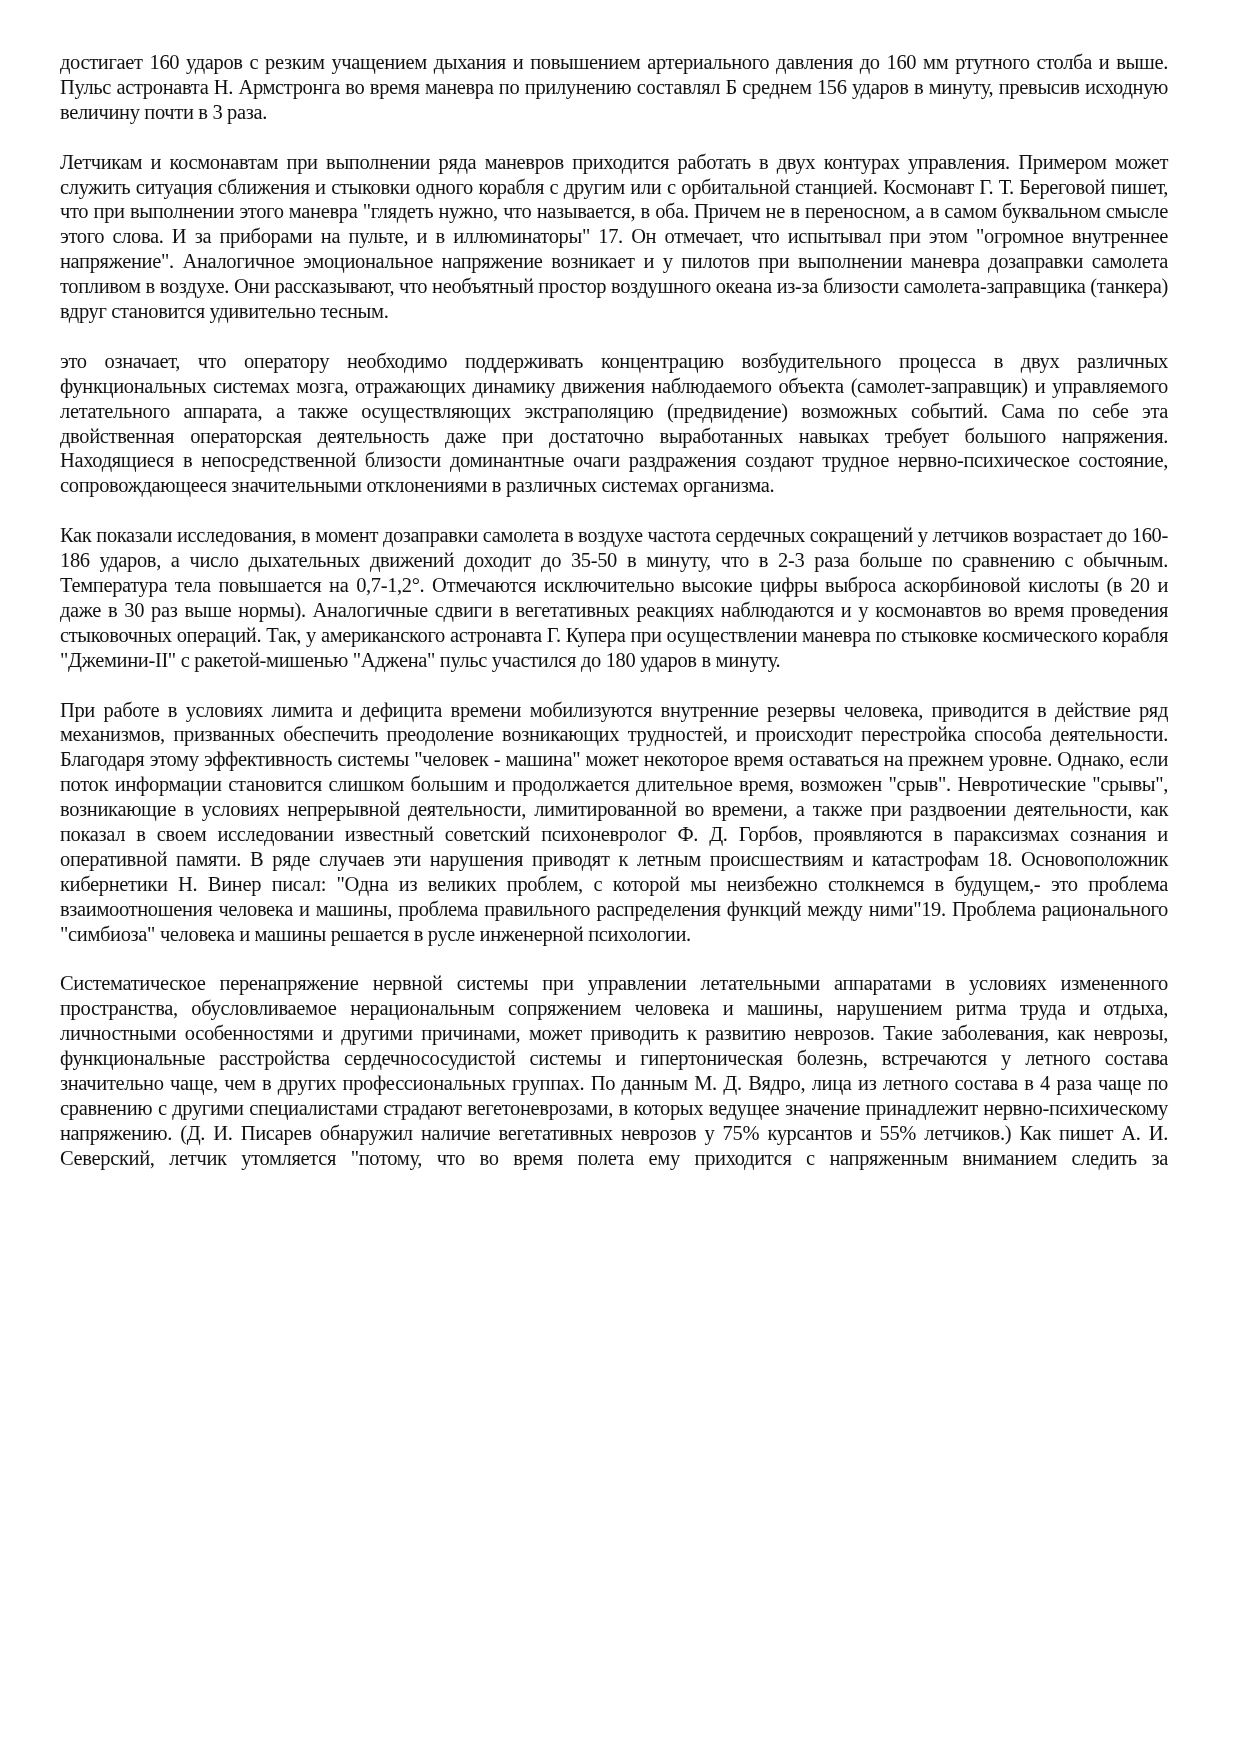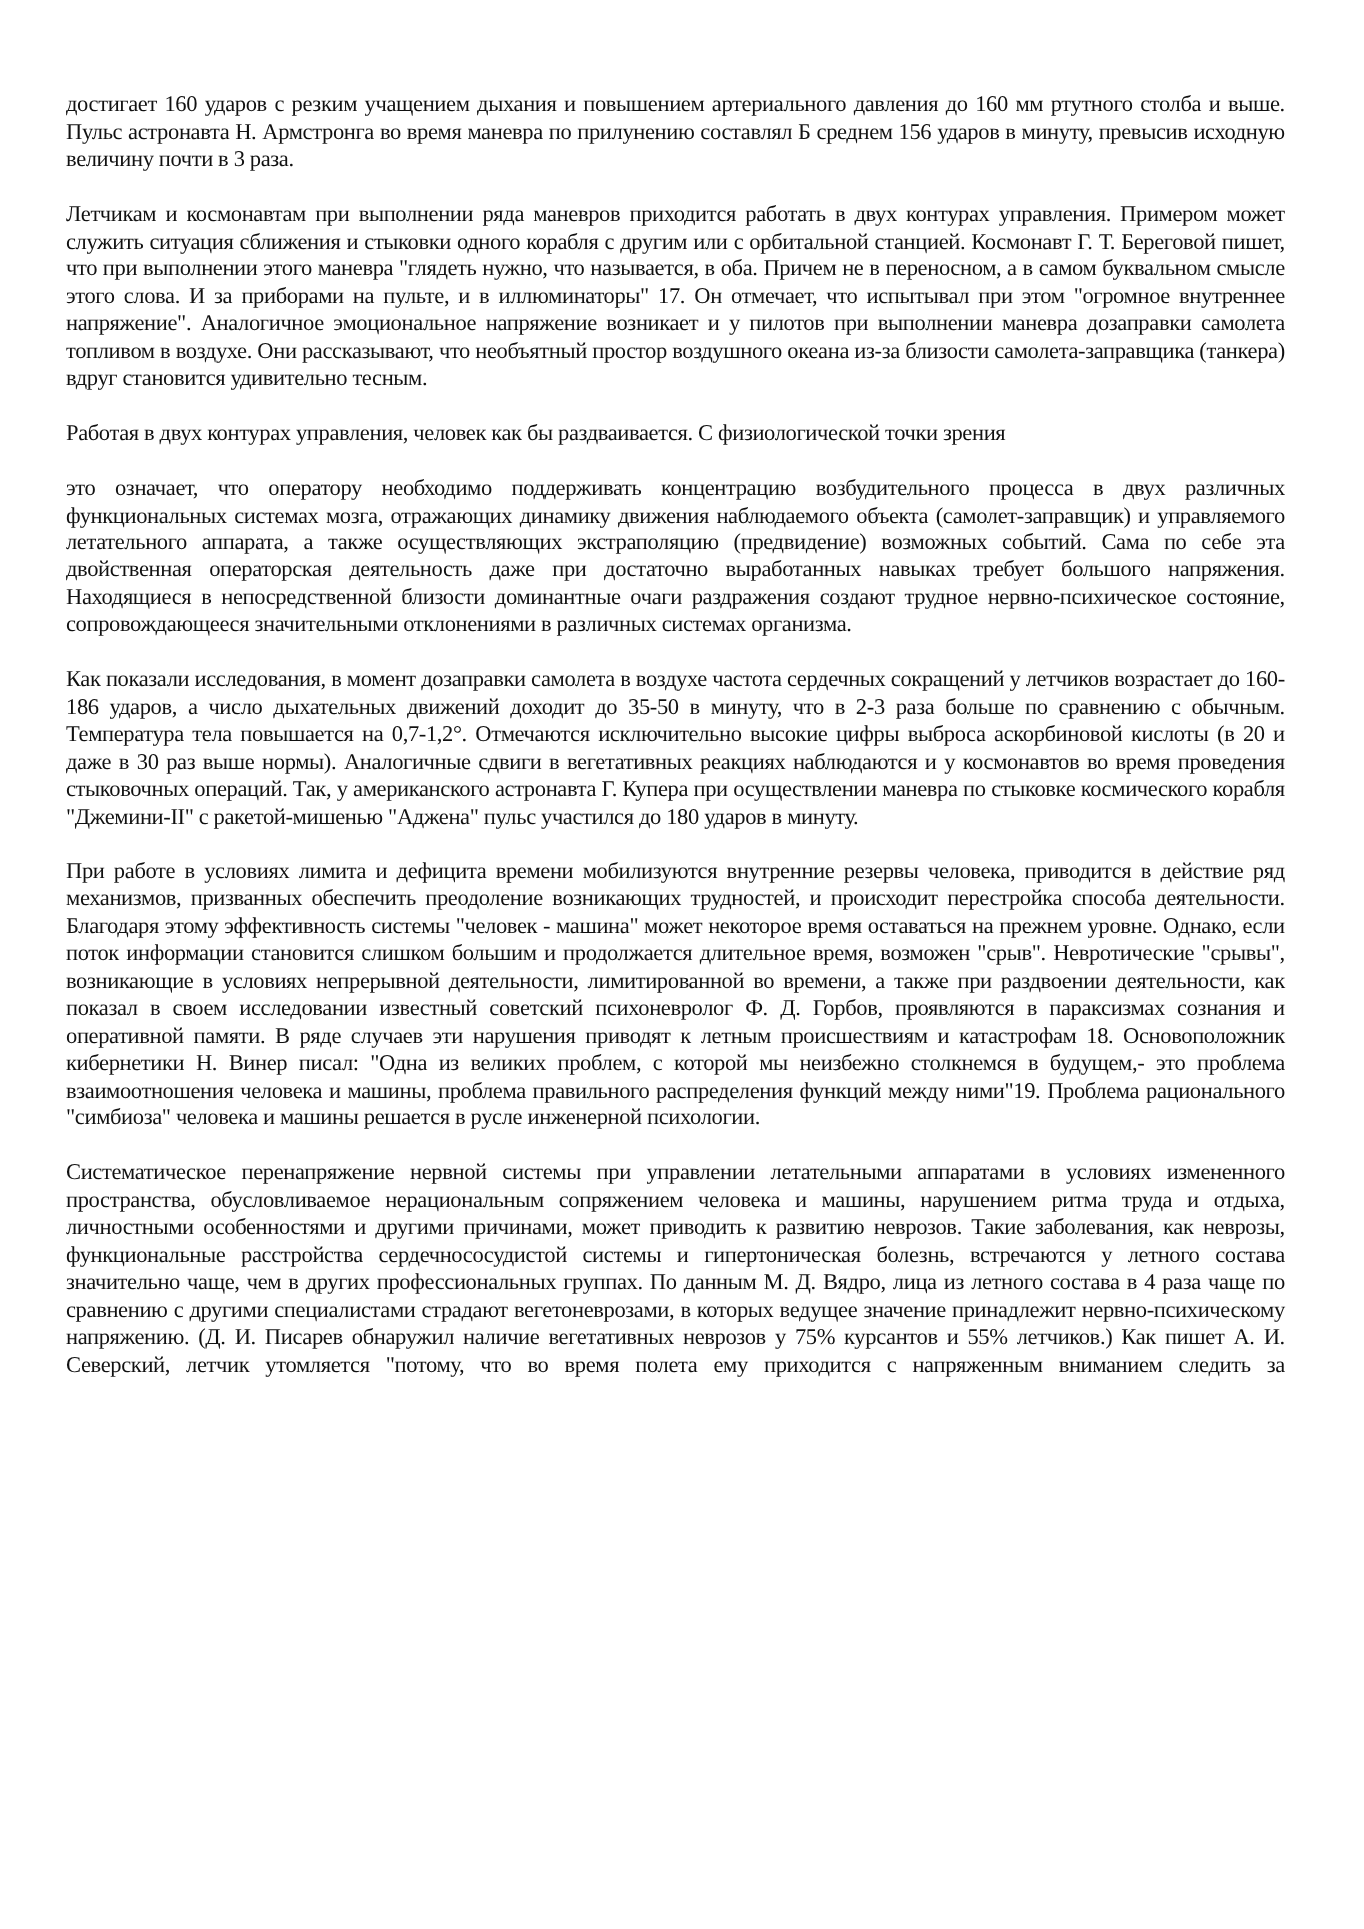--- a/index.html
+++ b/index.html
@@ -9,7 +9,6 @@
     font-family: "Liberation Serif", "DejaVu Serif", serif;
     font-size: 20.5px; line-height: 24.9px; color: #111111;
     letter-spacing: -0.35px;
-    margin-top: 33px;
   }
   .para { margin: 0 0 24.9px 0; text-align: justify; text-align-last: left; }
   .para.last { margin-bottom: 0; font-family: Liberation Serif, serif; }

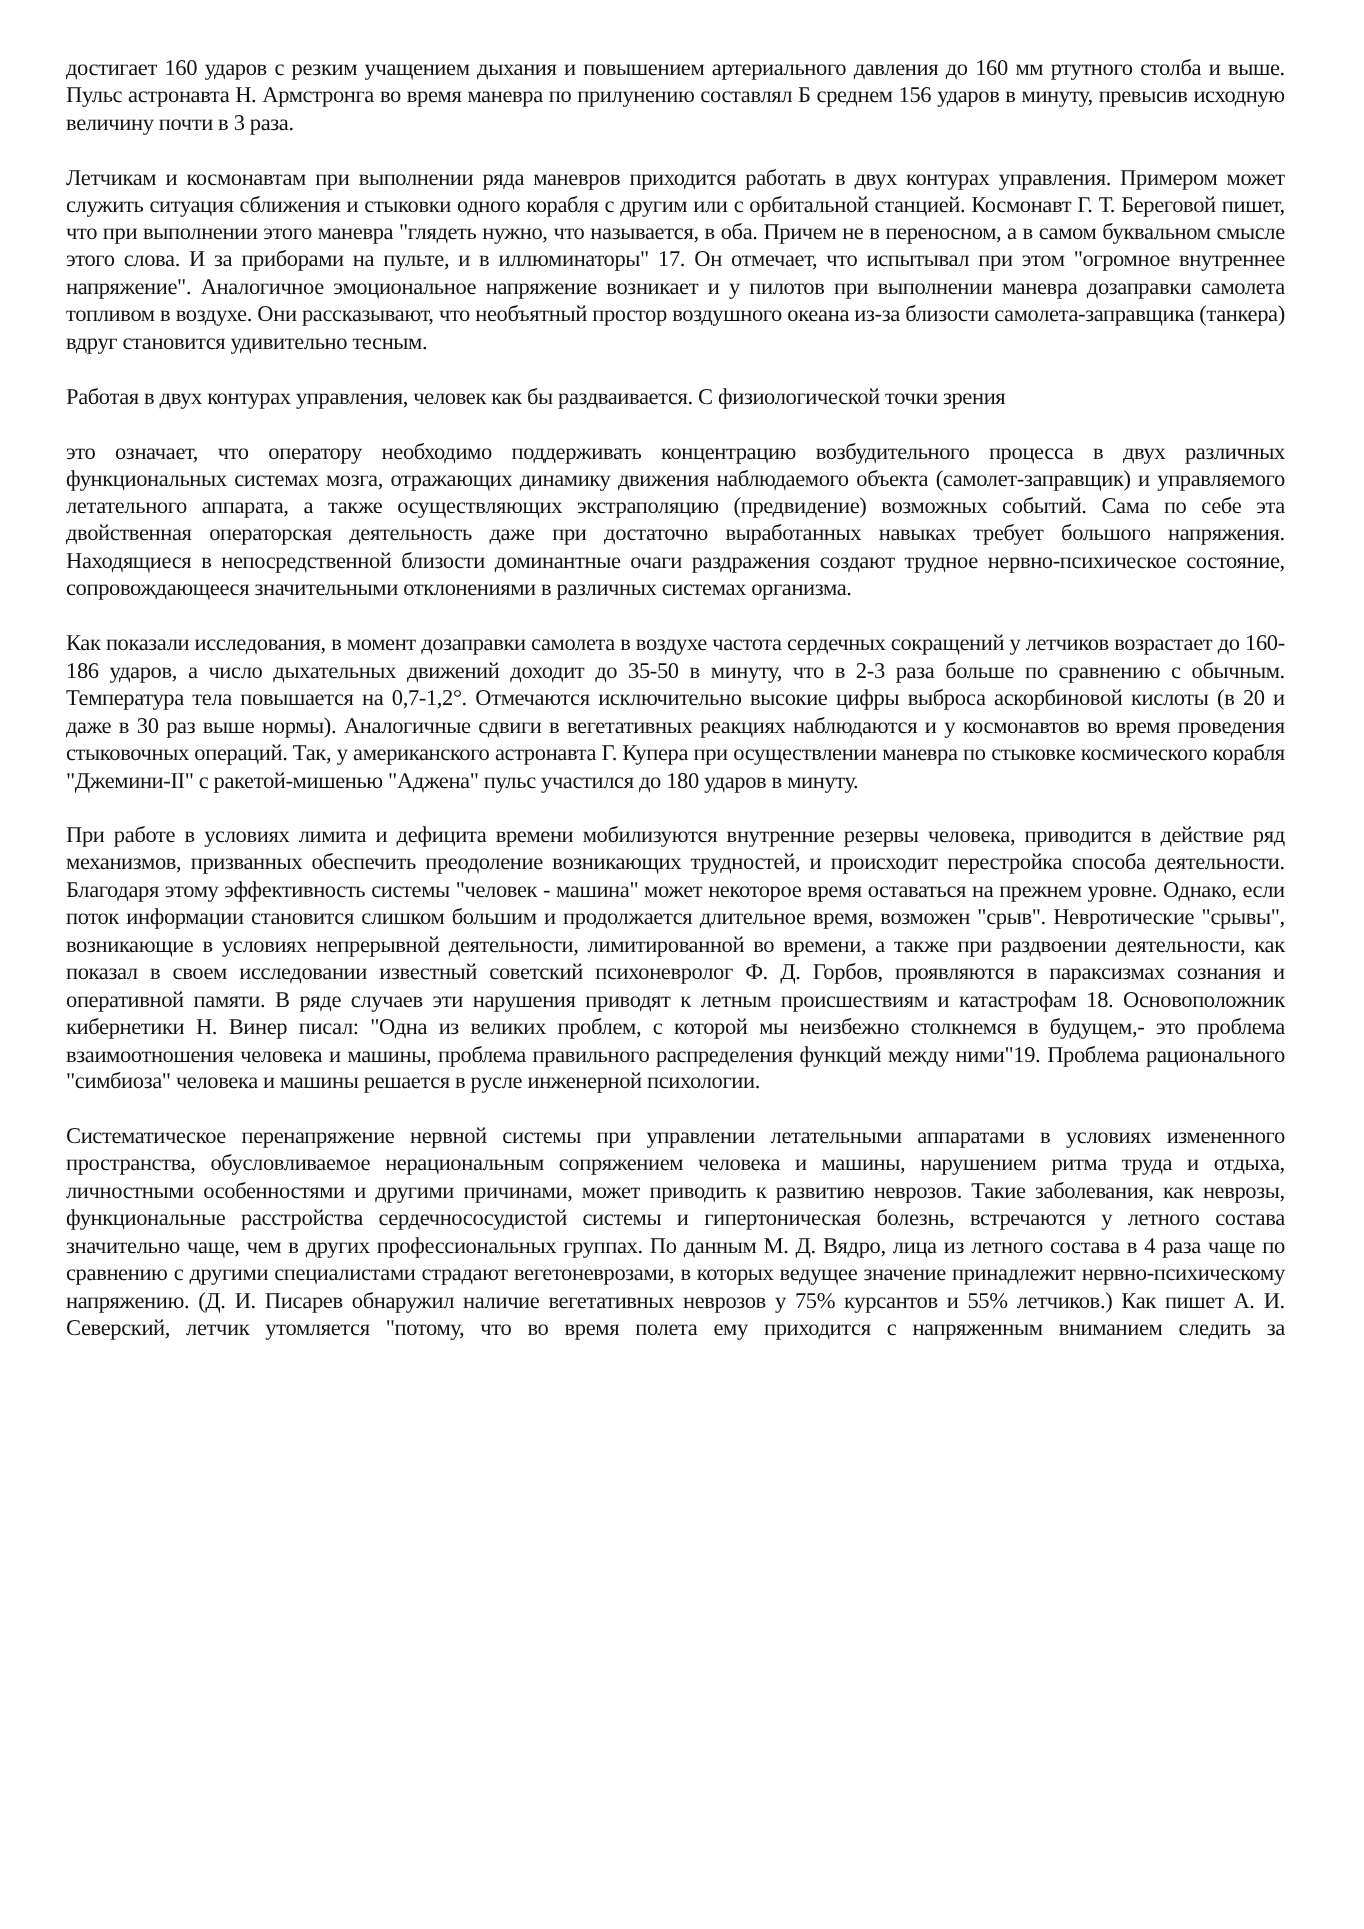--- a/index.html
+++ b/index.html
@@ -20,7 +20,6 @@
 <div class="page">
   <p class="para">достигает 160 ударов с резким учащением дыхания и повышением артериального давления до 160 мм ртутного столба и выше. Пульс астронавта Н. Армстронга во время маневра по прилунению составлял Б среднем 156 ударов в минуту, превысив исходную величину почти в 3 раза.</p>
   <p class="para">Летчикам и космонавтам при выполнении ряда маневров приходится работать в двух контурах управления. Примером может служить ситуация сближения и стыковки одного корабля с другим или с орбитальной станцией. Космонавт Г. Т. Береговой пишет, что при выполнении этого маневра "глядеть нужно, что называется, в оба. Причем не в переносном, а в самом буквальном смысле этого слова. И за приборами на пульте, и в иллюминаторы" 17. Он отмечает, что испытывал при этом "огромное внутреннее напряжение". Аналогичное эмоциональное напряжение возникает и у пилотов при выполнении маневра дозаправки самолета топливом в воздухе. Они рассказывают, что необъятный простор воздушного океана из-за близости самолета-заправщика (танкера) вдруг становится удивительно тесным.</p>
-  <p class="para line-break-para">Работая в двух контурах управления, человек как бы раздваивается. С физиологической точки зрения</p>
   <p class="para">это означает, что оператору необходимо поддерживать концентрацию возбудительного процесса в двух различных функциональных системах мозга, отражающих динамику движения наблюдаемого объекта (самолет-заправщик) и управляемого летательного аппарата, а также осуществляющих экстраполяцию (предвидение) возможных событий. Сама по себе эта двойственная операторская деятельность даже при достаточно выработанных навыках требует большого напряжения. Находящиеся в непосредственной близости доминантные очаги раздражения создают трудное нервно-психическое состояние, сопровождающееся значительными отклонениями в различных системах организма.</p>
   <p class="para">Как показали исследования, в момент дозаправки самолета в воздухе частота сердечных сокращений у летчиков возрастает до 160-186 ударов, а число дыхательных движений доходит до 35-50 в минуту, что в 2-3 раза больше по сравнению с обычным. Температура тела повышается на 0,7-1,2°. Отмечаются исключительно высокие цифры выброса аскорбиновой кислоты (в 20 и даже в 30 раз выше нормы). Аналогичные сдвиги в вегетативных реакциях наблюдаются и у космонавтов во время проведения стыковочных операций. Так, у американского астронавта Г. Купера при осуществлении маневра по стыковке космического корабля "Джемини-II" с ракетой-мишенью "Аджена" пульс участился до 180 ударов в минуту.</p>
   <p class="para">При работе в условиях лимита и дефицита времени мобилизуются внутренние резервы человека, приводится в действие ряд механизмов, призванных обеспечить преодоление возникающих трудностей, и происходит перестройка способа деятельности. Благодаря этому эффективность системы "человек - машина" может некоторое время оставаться на прежнем уровне. Однако, если поток информации становится слишком большим и продолжается длительное время, возможен "срыв". Невротические "срывы", возникающие в условиях непрерывной деятельности, лимитированной во времени, а также при раздвоении деятельности, как показал в своем исследовании известный советский психоневролог Ф. Д. Горбов, проявляются в параксизмах сознания и оперативной памяти. В ряде случаев эти нарушения приводят к летным происшествиям и катастрофам 18. Основоположник кибернетики Н. Винер писал: "Одна из великих проблем, с которой мы неизбежно столкнемся в будущем,- это проблема взаимоотношения человека и машины, проблема правильного распределения функций между ними"19. Проблема рационального "симбиоза" человека и машины решается в русле инженерной психологии.</p>

